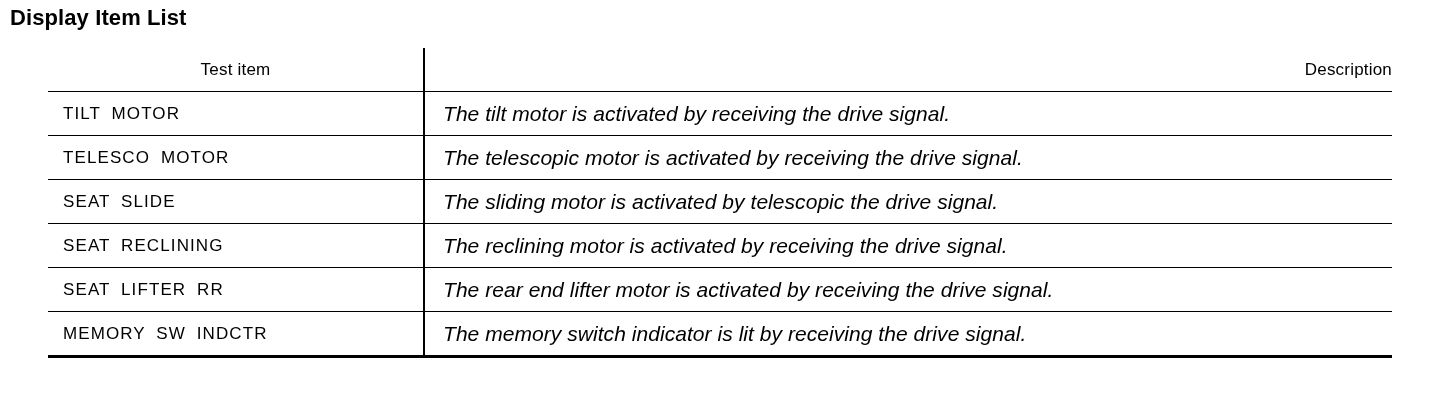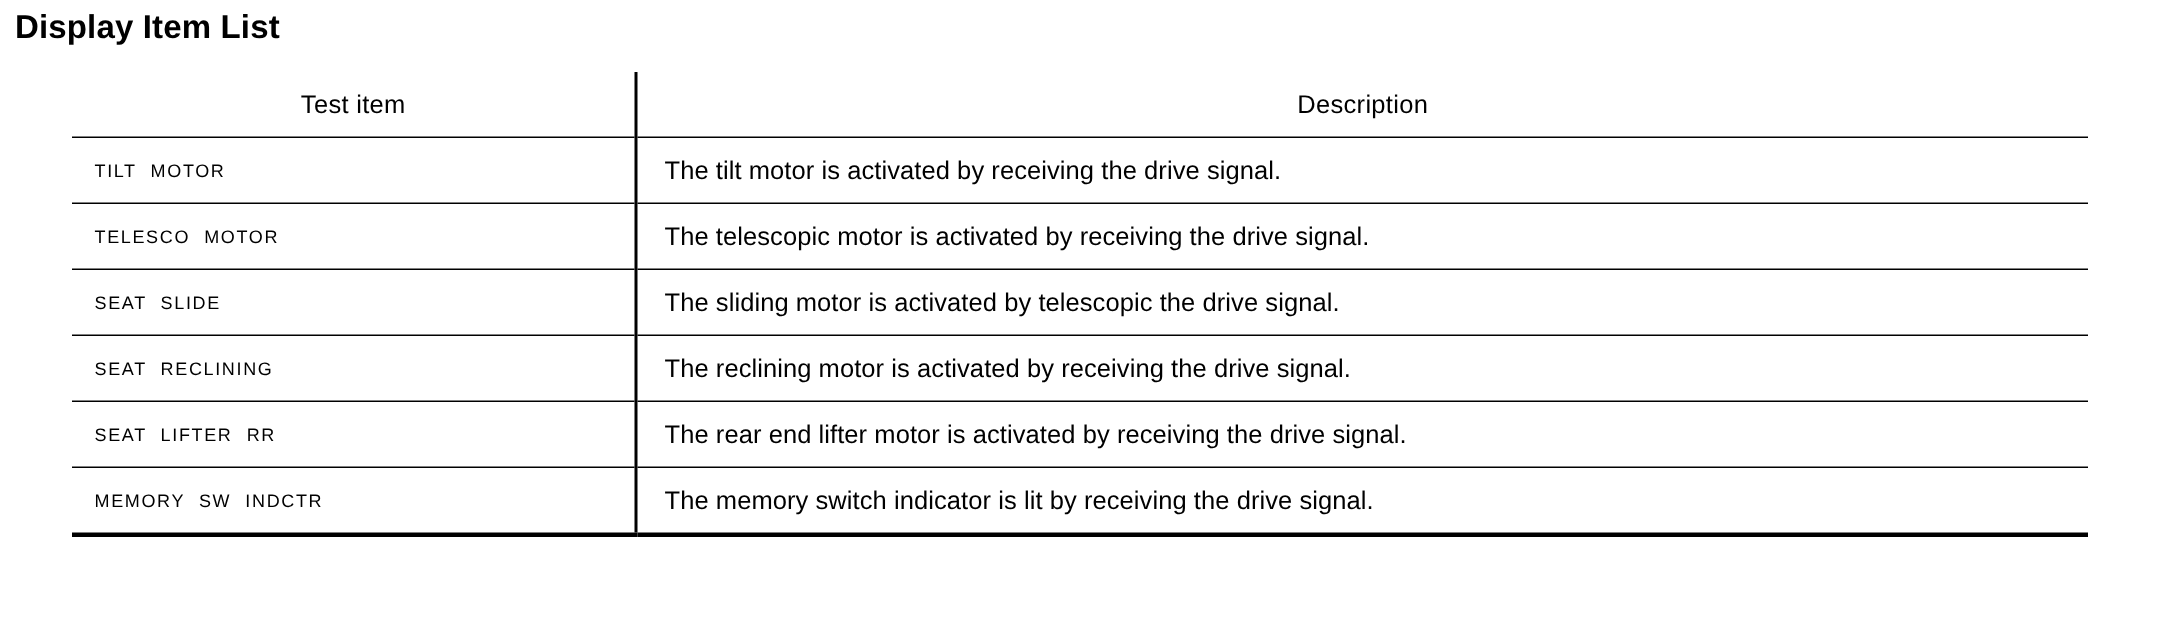--- a/index.html
+++ b/index.html
@@ -70,7 +70,7 @@
     height: 43px;
   }
   thead tr th.col-item { letter-spacing: 0.2px; }
-  thead tr th.col-desc { letter-spacing: 0.2px; }
+  thead tr th.col-desc { letter-spacing: 0.2px; text-align: right; }
 
   
   tbody tr td {

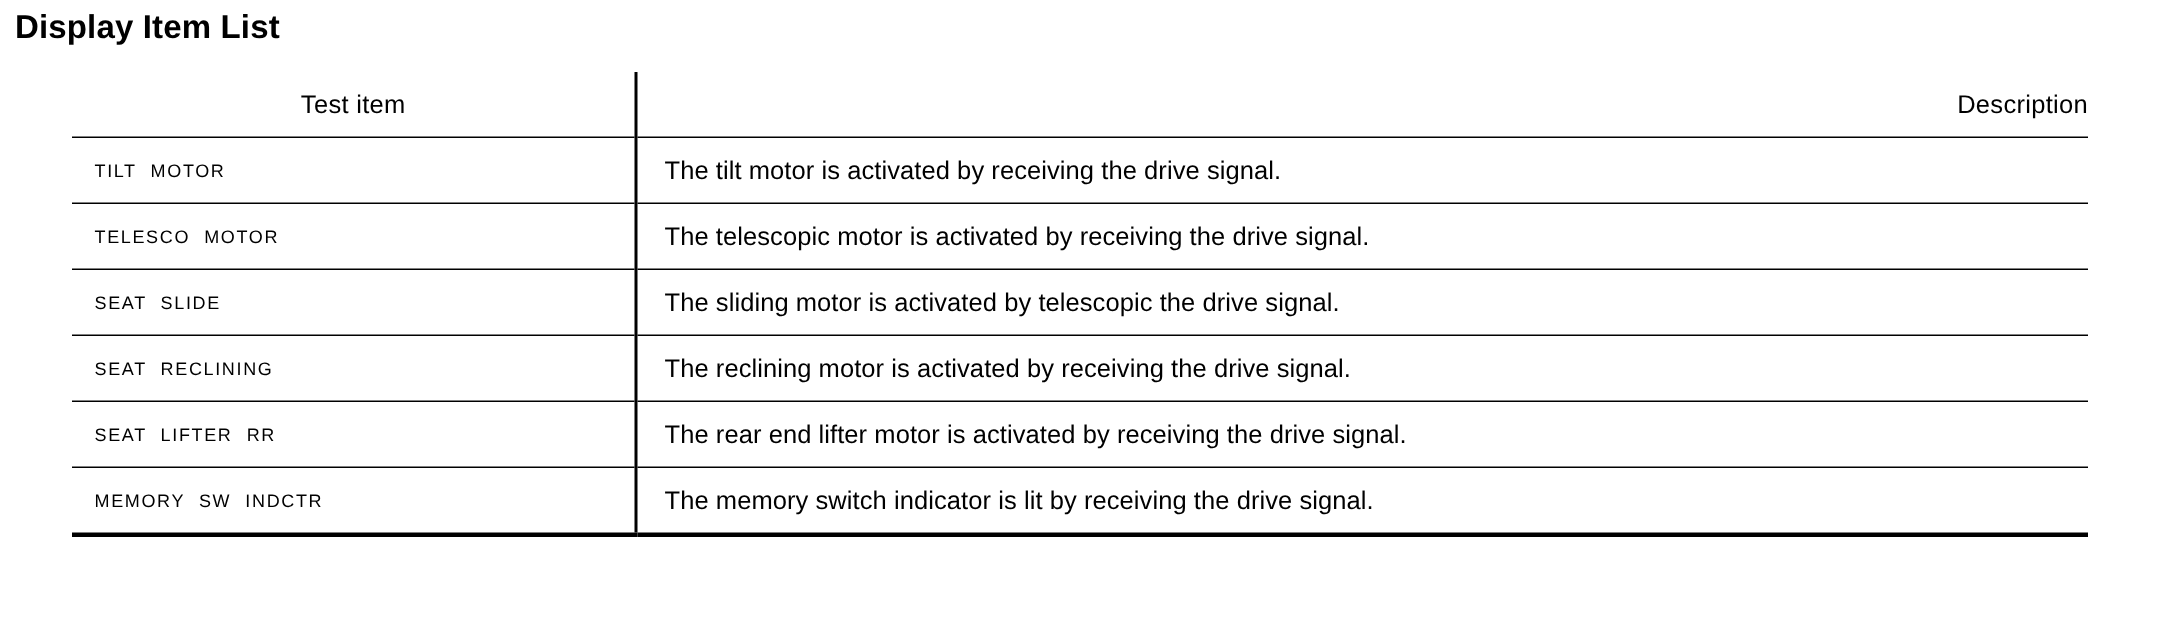--- a/index.html
+++ b/index.html
@@ -82,7 +82,7 @@
     letter-spacing: 1.1px;
     word-spacing: 5px;
     white-space: nowrap;
-    font-size: 12px;
+    font-size: 17px;
   }
   tbody tr td.cell-desc {
     padding-left: 18px;

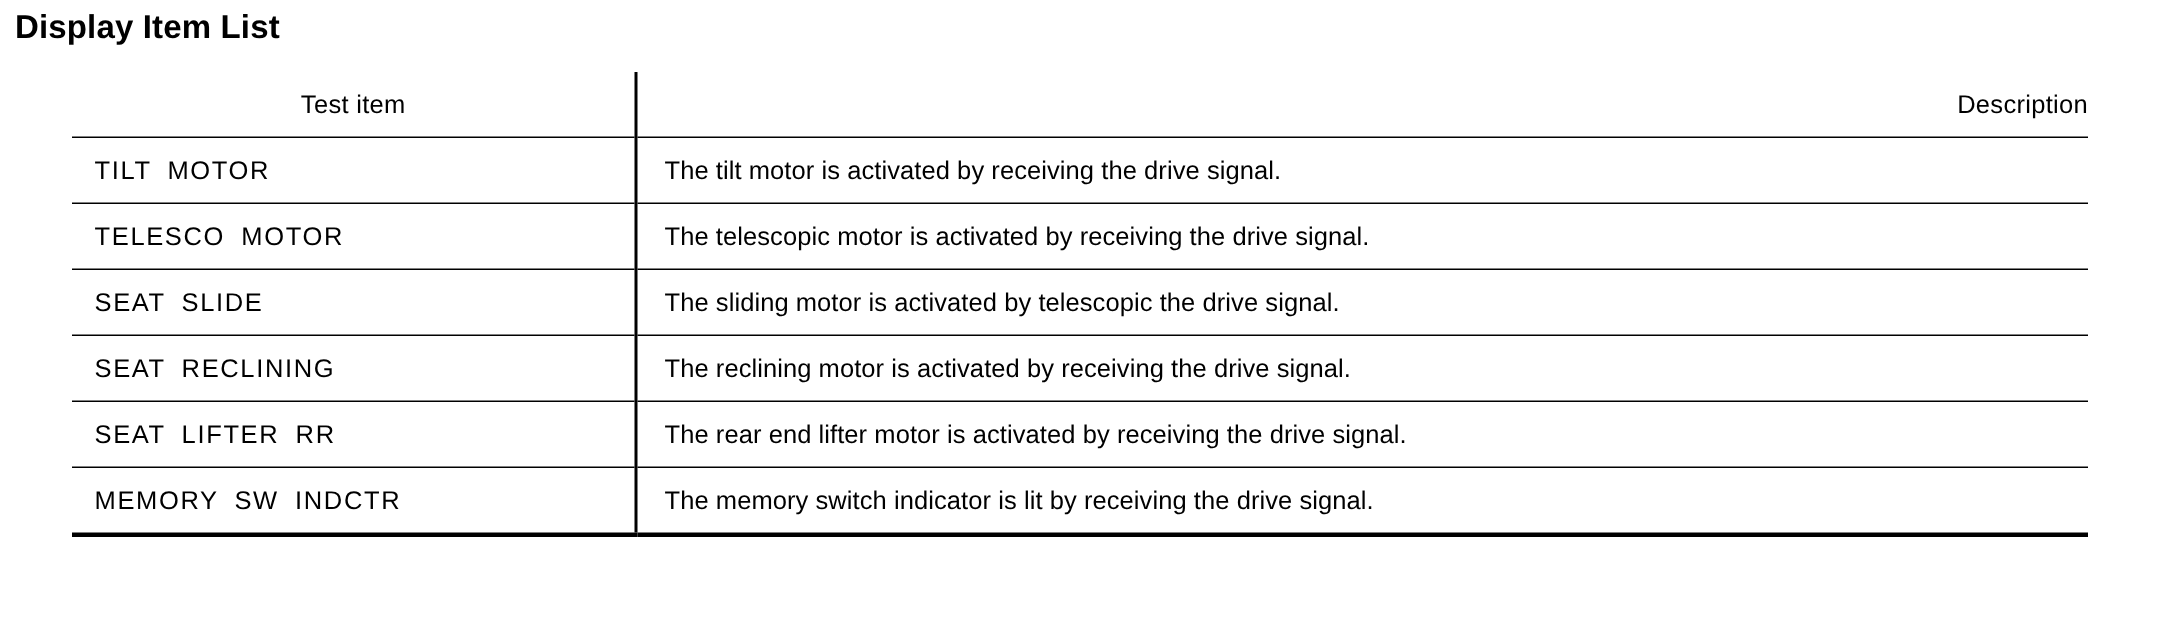--- a/index.html
+++ b/index.html
@@ -88,7 +88,8 @@
     padding-left: 18px;
     letter-spacing: 0.05px;
     white-space: nowrap;
-    font-size: 17px;
+    font-size: 21px;
+    font-style: italic;
   }
   tbody tr:last-child td {
     border-bottom: 3.2px solid #000000;

